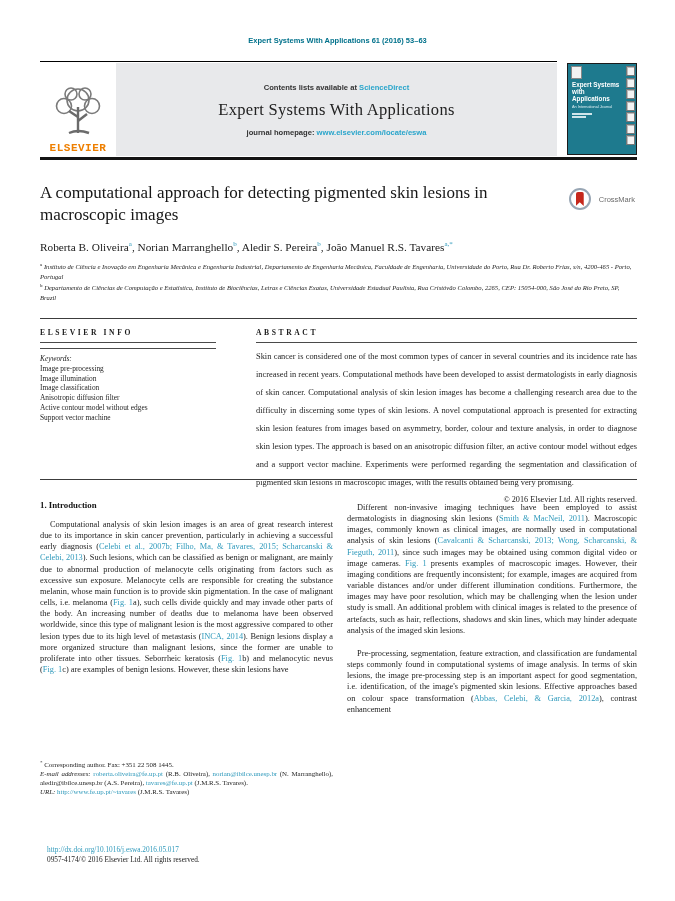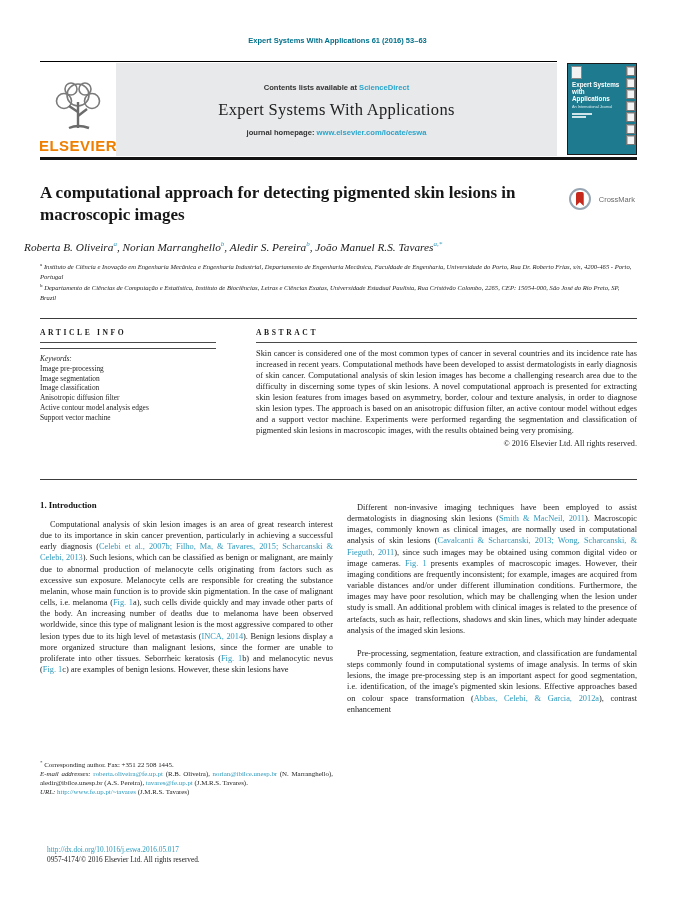--- a/index.html
+++ b/index.html
@@ -23,7 +23,7 @@
   .thin-rule{position:absolute;top:-2px;left:0;right:80px;height:1px;background:#000;}
   .logo-col{width:76px;display:flex;flex-direction:column;align-items:center;justify-content:flex-end;padding-bottom:2px;background:#fff;}
   .logo-col svg{display:block;}
-  .elsevier-word{font-family:Liberation Sans, sans-serif;font-size:15px;font-weight:bold;color:var(--elsevier-orange);letter-spacing:0.5px;margin-top:1px;}
+  .elsevier-word{font-family:Liberation Mono, monospace;font-size:11px;font-weight:bold;color:var(--elsevier-orange);letter-spacing:0.5px;margin-top:1px;}
   .gray-box{flex:1;background:#e8e9eb;display:flex;flex-direction:column;align-items:center;justify-content:center;gap:8px;padding:6px 4px;}
   .contents-line,.homepage-line{font-family:"Liberation Sans",sans-serif;font-size:7.6px;font-weight:bold;color:#333;}
   .journal-title{font-family:"Liberation Serif",serif;font-size:16.5px;color:#222;letter-spacing:0.3px;}

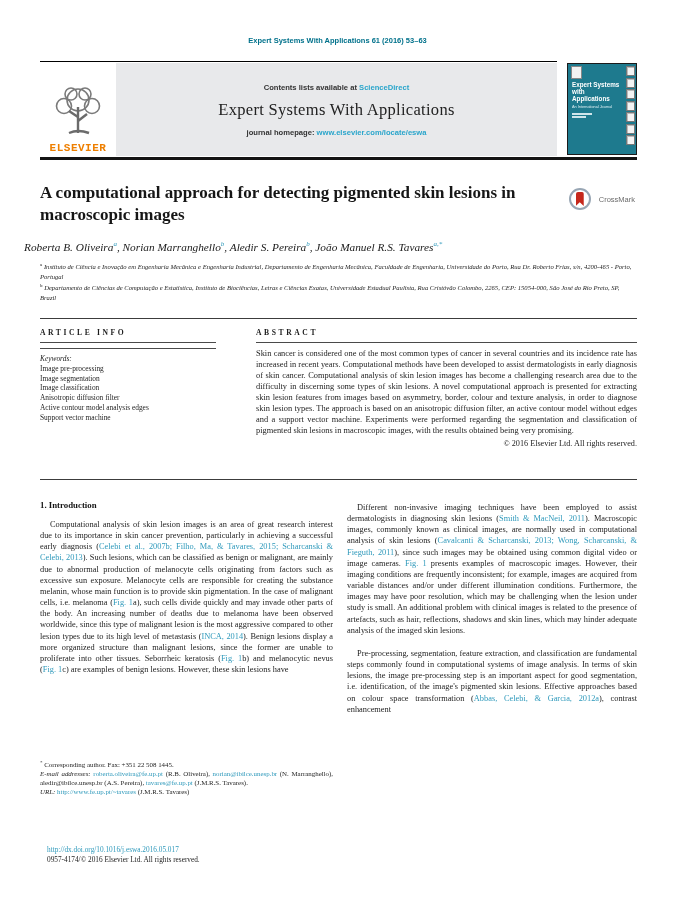--- a/index.html
+++ b/index.html
@@ -139,7 +139,7 @@
 
   <div class="thick-bar"></div>
 
-  <h1 class="article-title" style="font-weight:bold;">A computational approach for detecting pigmented skin lesions in macroscopic images</h1>
+  <h1 class="article-title" style="font-weight:normal;">A computational approach for detecting pigmented skin lesions in macroscopic images</h1>
 
   <div class="crossmark">
     <div class="cm-circle">

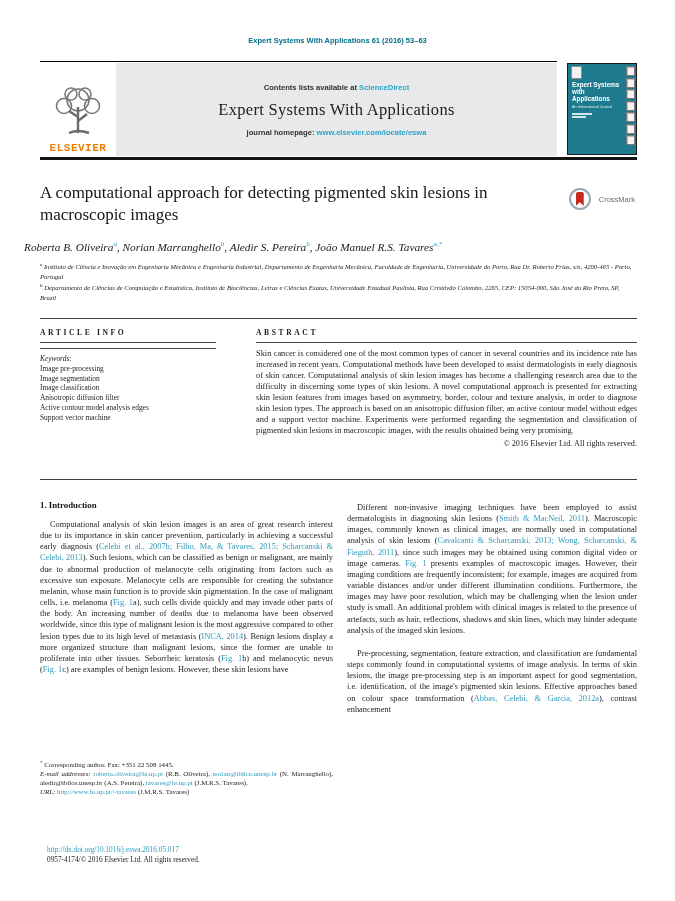--- a/index.html
+++ b/index.html
@@ -50,7 +50,7 @@
     clip-path:polygon(0 0,100% 0,100% 100%,50% 74%,0 100%);}
   .cm-label{font-family:"Liberation Sans",sans-serif;font-size:7.5px;color:#6b6b6b;}
 
-  .authors{position:absolute;top:240px;left:24px;right:38px;font-size:11.3px;color:#202020;font-style:italic;}
+  .authors{position:absolute;top:240px;left:40px;right:38px;font-size:11.3px;color:#202020;}
   .authors sup{font-size:7px;}
   .affils{position:absolute;top:260px;left:40px;right:38px;font-size:6.6px;line-height:9.4px;font-style:italic;color:#242424;}
   .affils p sup{font-size:5px;font-style:normal;}

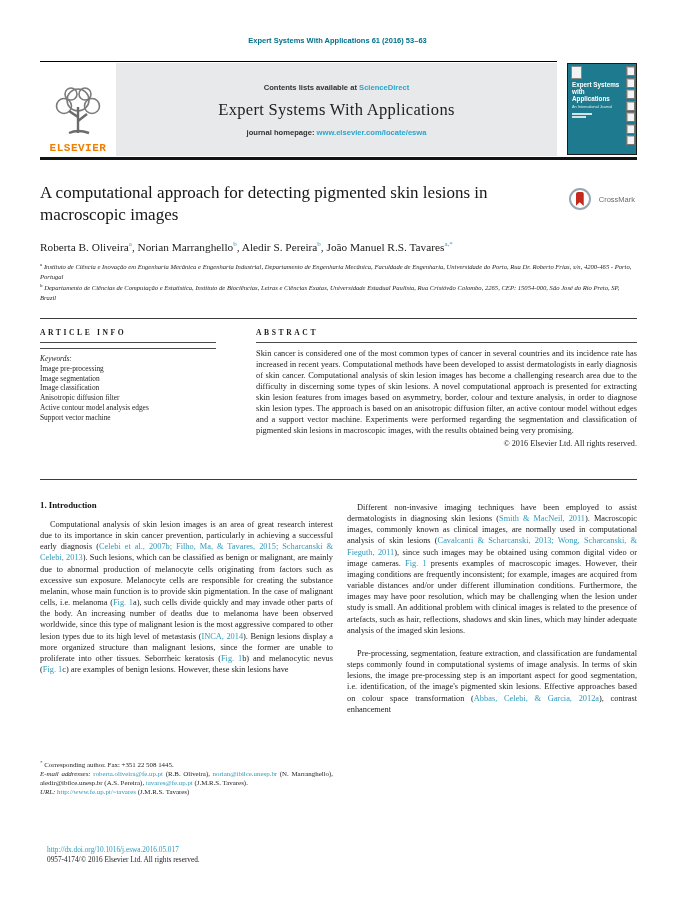--- a/index.html
+++ b/index.html
@@ -159,7 +159,7 @@
 
   <div class="info-abs">
     <div class="infocol">
-      <div class="sec-head">ARTICLE INFO</div>
+      <div class="sec-head">ELSEVIER INFO</div>
       <div class="info-divider"></div>
       <div class="keywords">
         <div class="label">Keywords:</div>

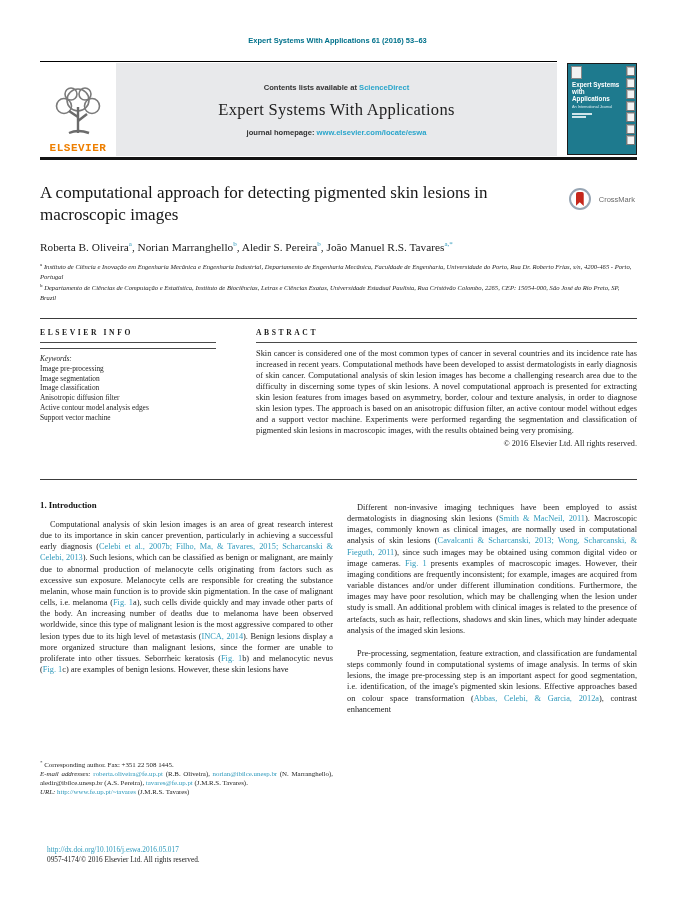--- a/index.html
+++ b/index.html
@@ -64,7 +64,7 @@
   .history,.keywords{font-size:7.4px;line-height:9.8px;color:#1f1f1f;}
   .history .label,.keywords .label{font-style:italic;}
   .info-divider{height:1px;background:#4a4a4a;margin:5px 0 5px 0;}
-  .abstract-text{font-size:8.4px;line-height:11px;text-align:justify;color:#1d1d1d;}
+  .abstract-text{font-size:8.4px;line-height:18px;text-align:justify;color:#1d1d1d;}
   .copyright{margin-top:3px;font-size:8.2px;text-align:right;color:#1d1d1d;}
 
   .intro-head{position:absolute;top:500px;left:40px;font-size:8.8px;font-weight:bold;color:#141414;text-align:right;}

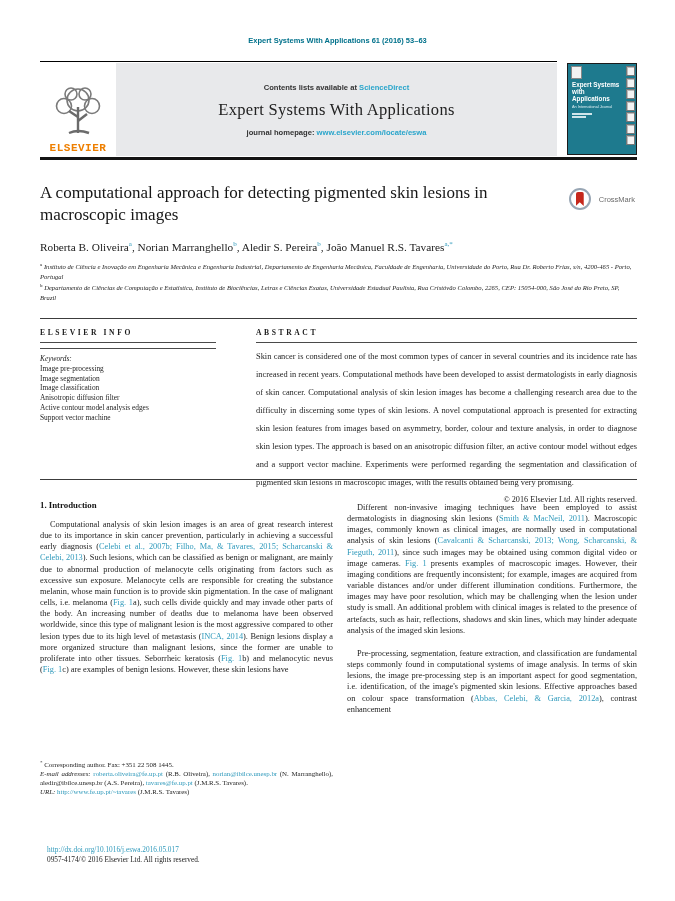--- a/index.html
+++ b/index.html
@@ -165,7 +165,7 @@
         <div class="label">Keywords:</div>
         <div>
             <div>Image pre-processing</div>
-            <div>Image segmentation</div>
+            <div>Image illumination</div>
             <div>Image classification</div>
             <div>Anisotropic diffusion filter</div>
             <div>Active contour model analysis edges</div>

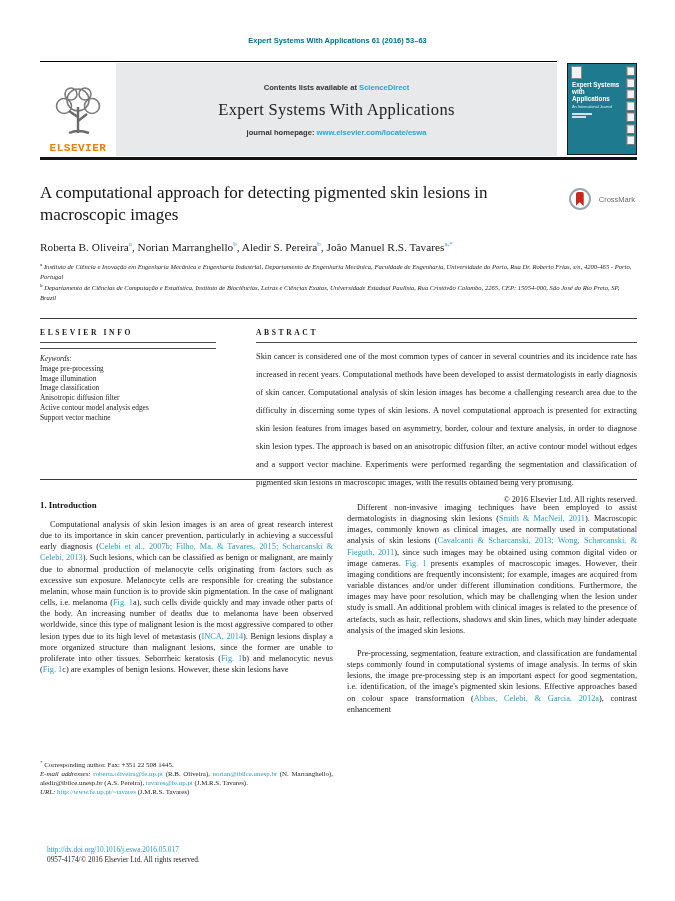--- a/index.html
+++ b/index.html
@@ -168,7 +168,7 @@
             <div>Image illumination</div>
             <div>Image classification</div>
             <div>Anisotropic diffusion filter</div>
-            <div>Active contour model analysis edges</div>
+            <div>Active contour model without edges</div>
             <div>Support vector machine</div>
           </div>
       </div>

